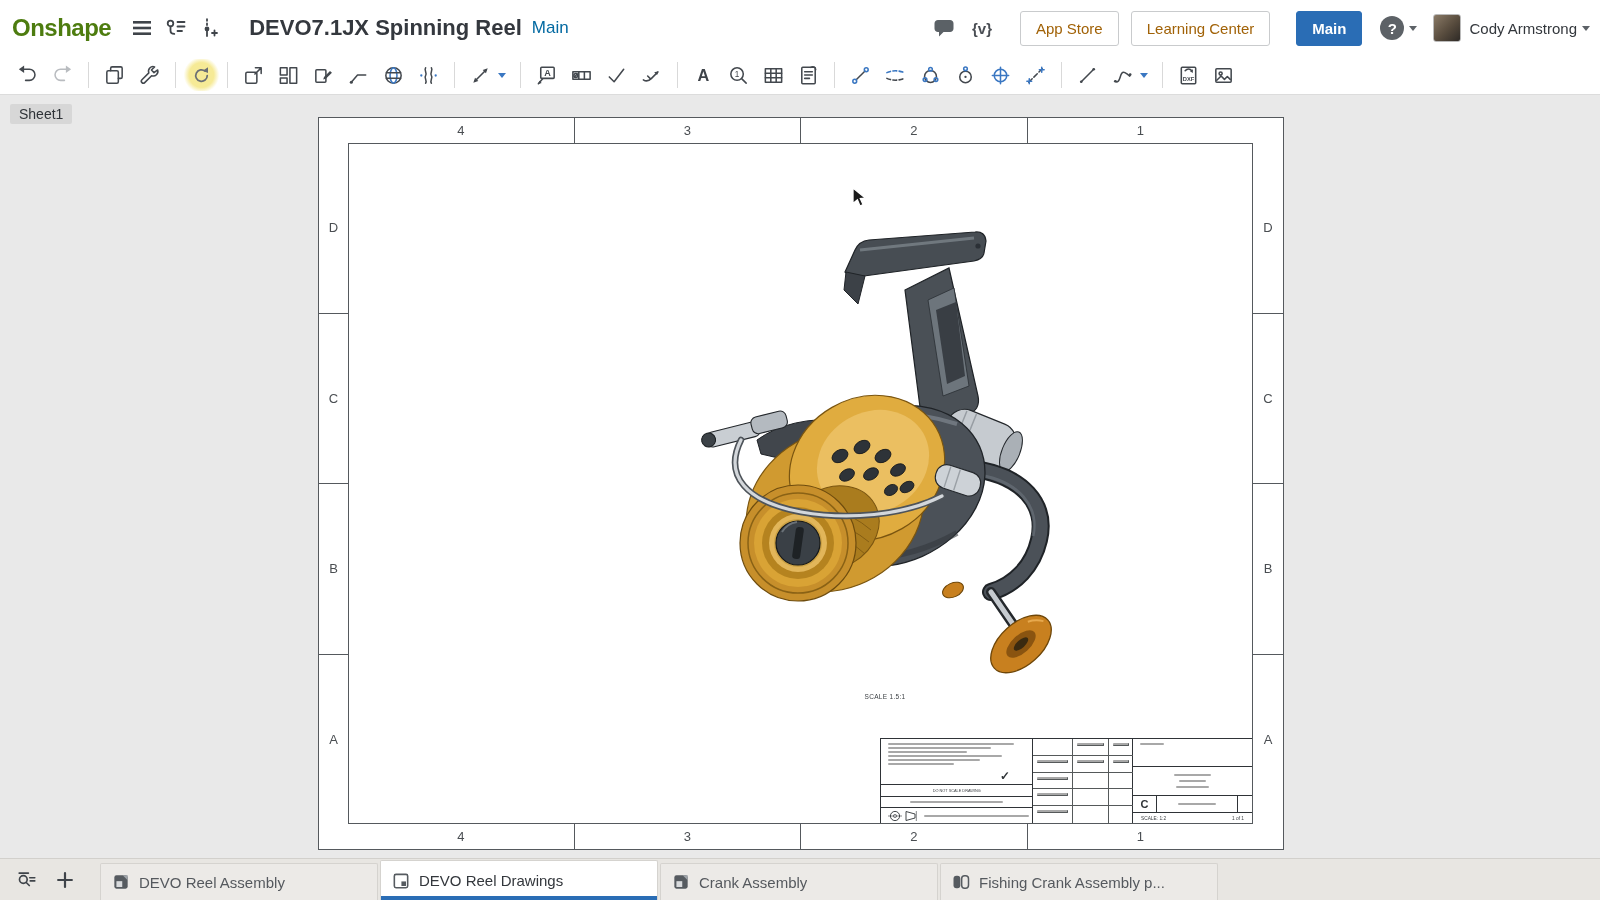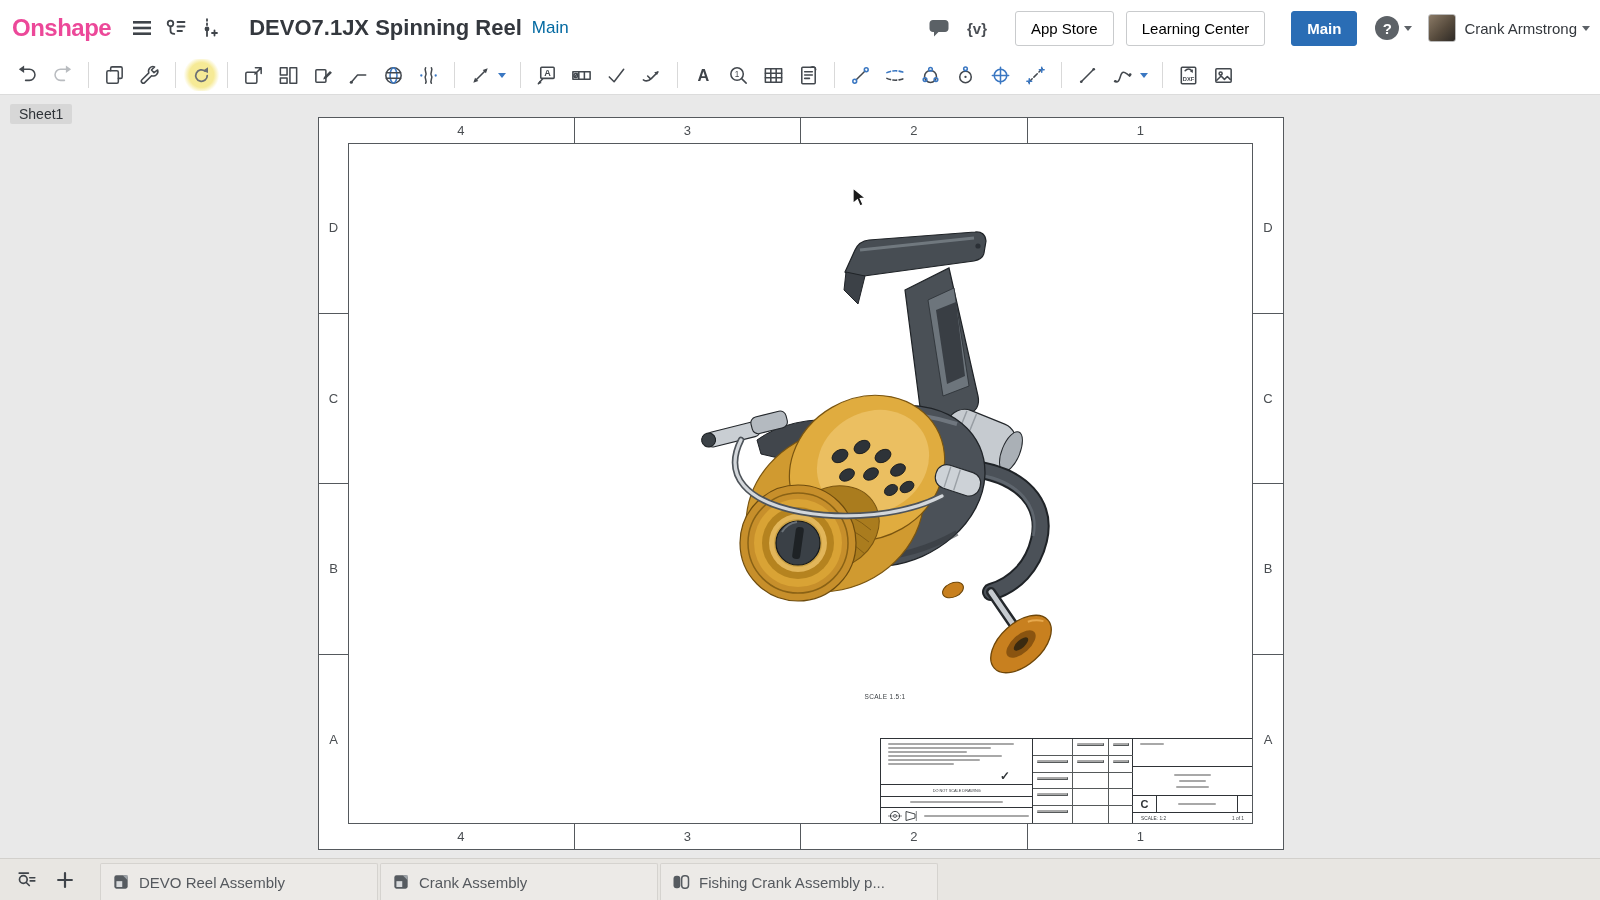--- a/index.html
+++ b/index.html
@@ -9,7 +9,7 @@
   
   .header{position:absolute;left:0;top:0;width:1600px;height:56px;background:#fff;
           display:flex;align-items:center;box-sizing:border-box;}
-  .logo{margin-left:12px;font-size:24px;font-weight:800;color:#ec4899;letter-spacing:-0.5px;}
+  .logo{margin-left:12px;font-size:24px;font-weight:800;color:#4d7c0f;letter-spacing:-0.5px;}
   .hicon{display:flex;align-items:center;justify-content:center;width:34px;height:34px;cursor:pointer;}
   .hicon svg{width:24px;height:24px;}
   .hamburger{margin-left:14px;}

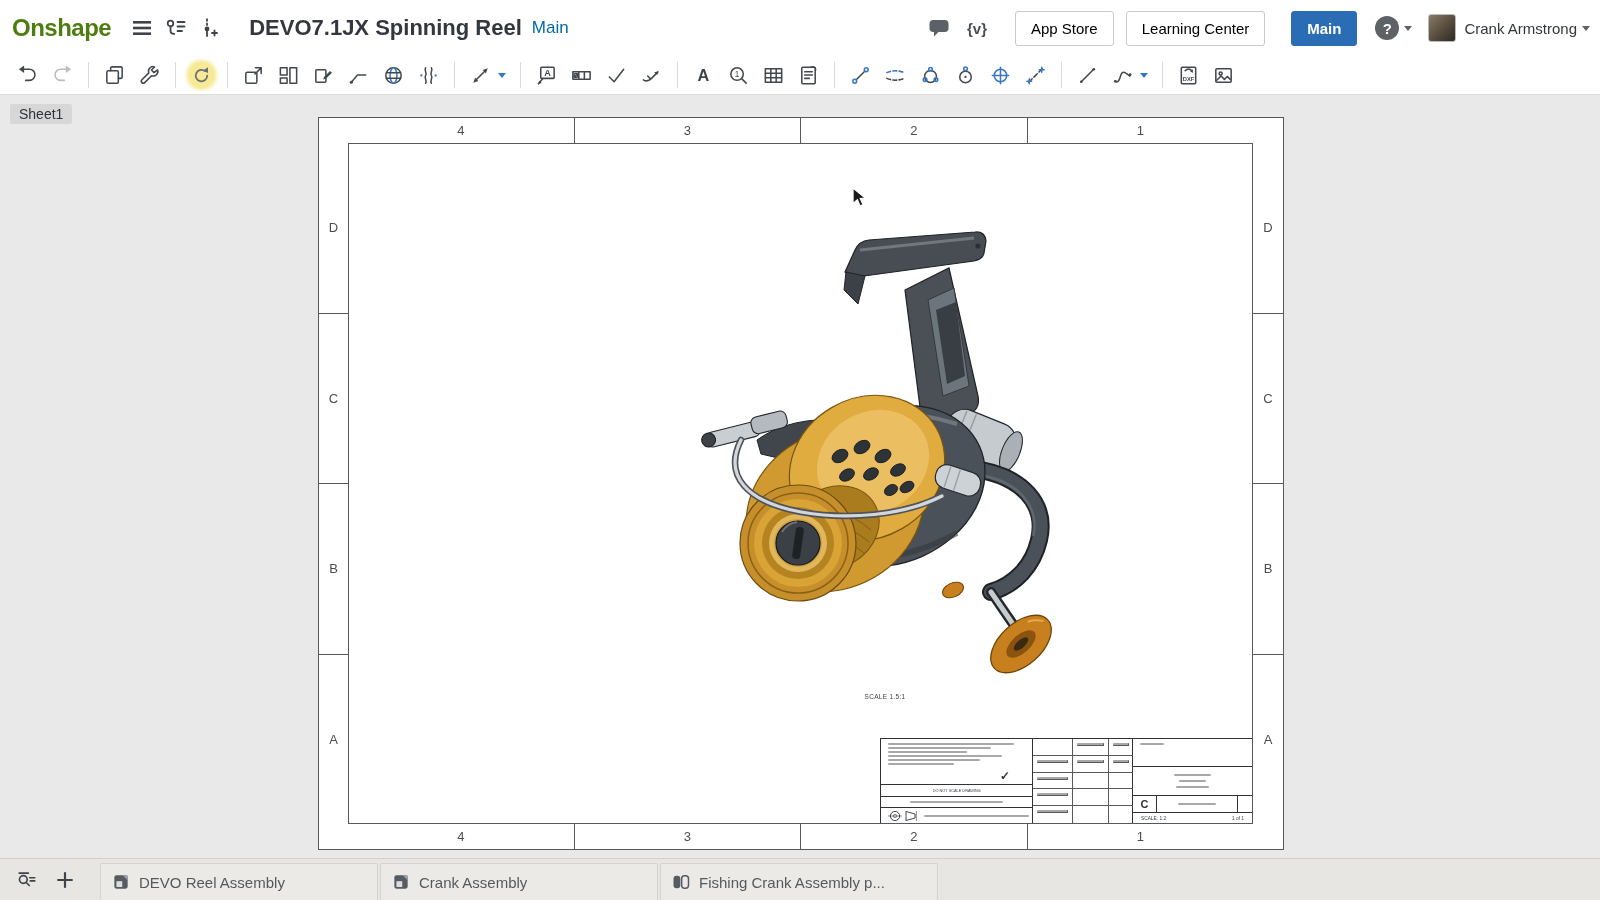--- a/index.html
+++ b/index.html
@@ -17,7 +17,7 @@
   .workspace{margin-left:10px;font-size:17px;color:#0369a1;}
   .hright{margin-left:auto;display:flex;align-items:center;padding-right:10px;}
   .fs-label{font-size:15px;font-weight:bold;color:#4a4e54;margin:0 16px 0 10px;}
-  .hbtn{border:1px solid #c9cbcd;border-radius:3px;background:#fff;color:#000000;
+  .hbtn{border:1px solid #c9cbcd;border-radius:3px;background:#fff;color:#a16207;
         font-size:15px;padding:8px 15px;margin-left:12px;cursor:pointer;font-family:inherit;}
   .hbtn.share{background:#2a6db5;border-color:#2a6db5;color:#fff;margin-left:26px;font-weight:bold;}
   .help-circle{width:24px;height:24px;border-radius:50%;background:#5d6267;color:#fff;font-weight:bold;

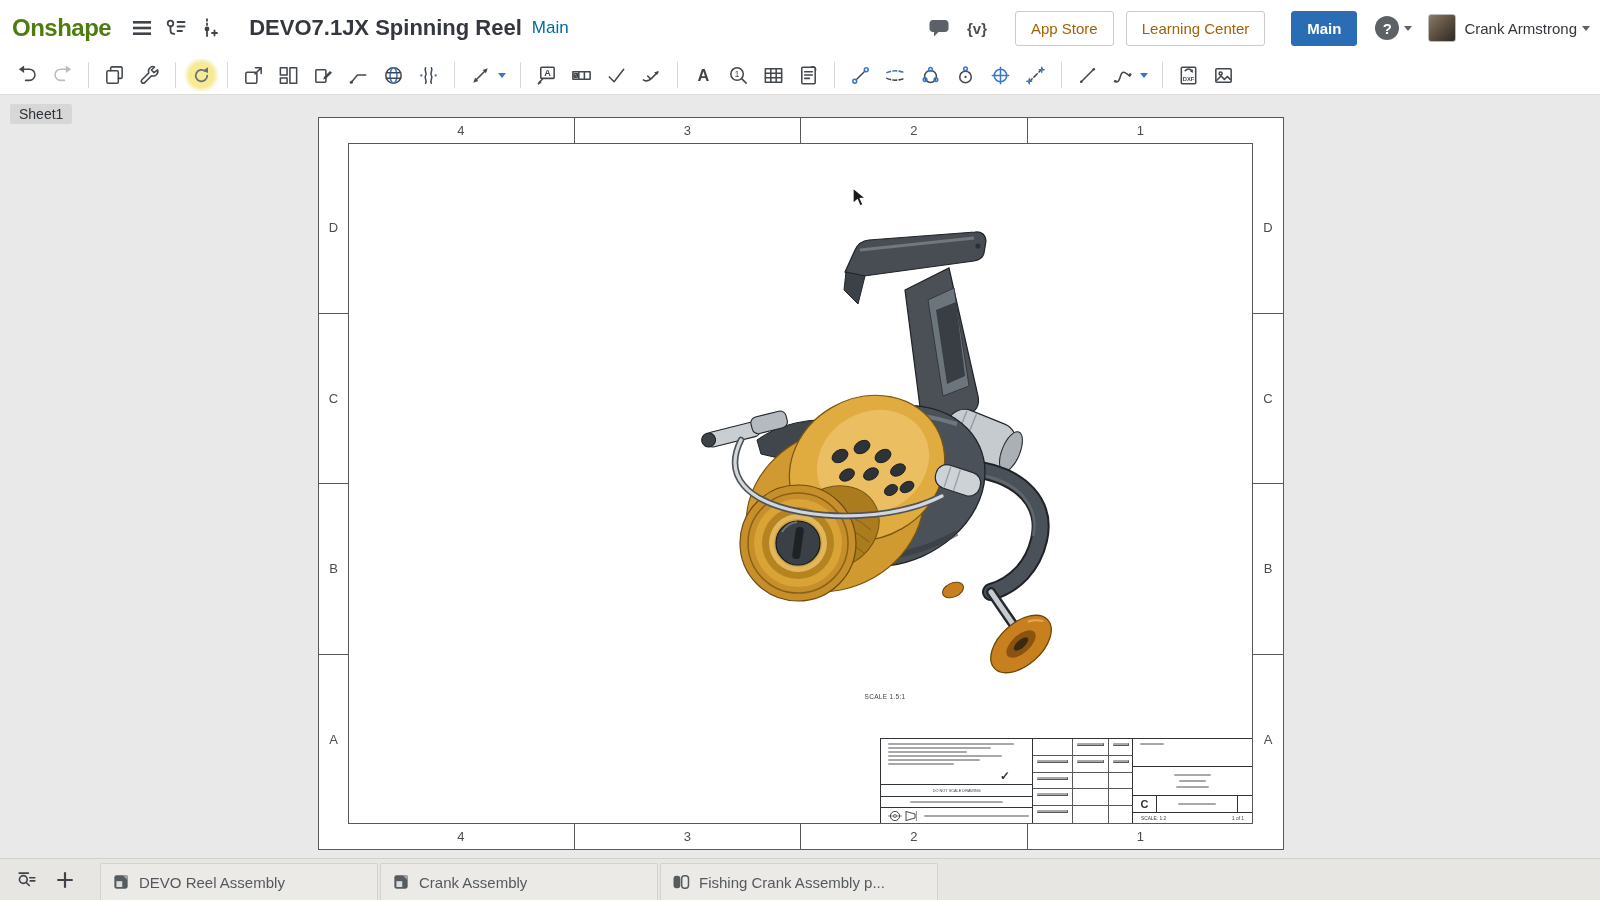--- a/index.html
+++ b/index.html
@@ -150,7 +150,7 @@
     <span class="help-circle">?</span>
     <span class="caret-dark"></span>
     <span class="avatar"></span>
-    <span class="user-name">Crank Armstrong</span>
+    <span class="user-name">Cody Armstrong</span>
     <span class="caret-dark"></span>
   </div>
 </div>

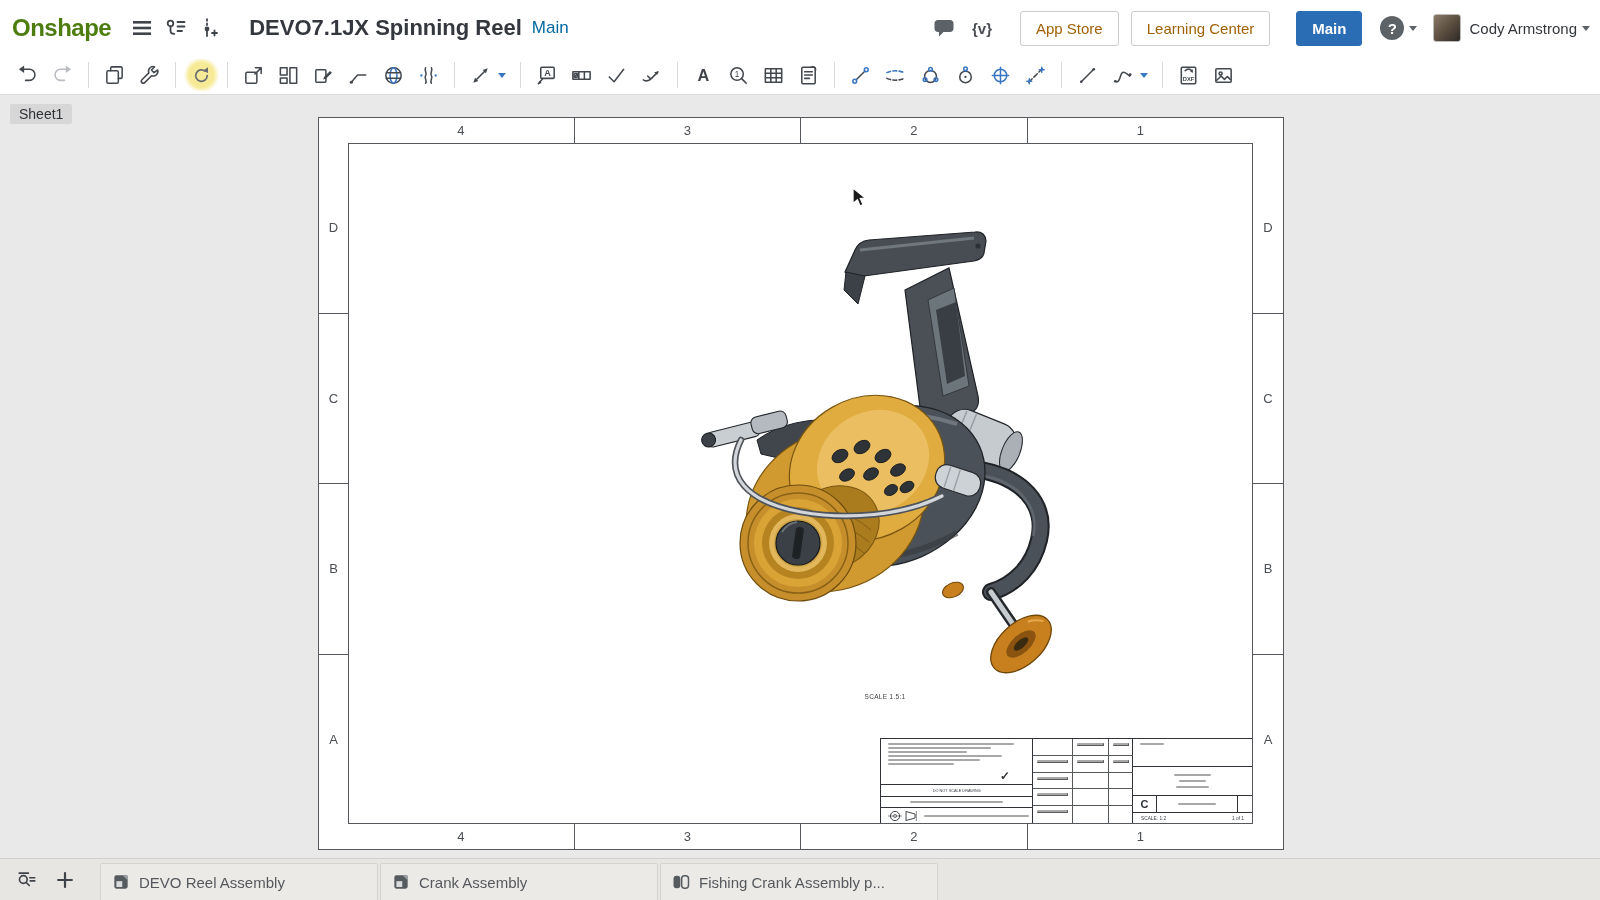--- a/index.html
+++ b/index.html
@@ -630,6 +630,15 @@
         </span>
         <span class="tlabel">DEVO Reel Assembly</span>
       </div>
+      <div class="tab active">
+        <span style="display: flex;">
+          <svg viewBox="0 0 24 24">
+            <rect x="4" y="4" width="16" height="16" rx="2" fill="none" stroke="#565b60" stroke-width="1.9"></rect>
+            <rect x="12.5" y="12.5" width="5.5" height="5.5" fill="#565b60"></rect>
+          </svg>
+        </span>
+        <span class="tlabel">DEVO Reel Drawings</span>
+      </div>
       <div class="tab">
         <span style="display: flex;">
           <svg viewBox="0 0 24 24">

